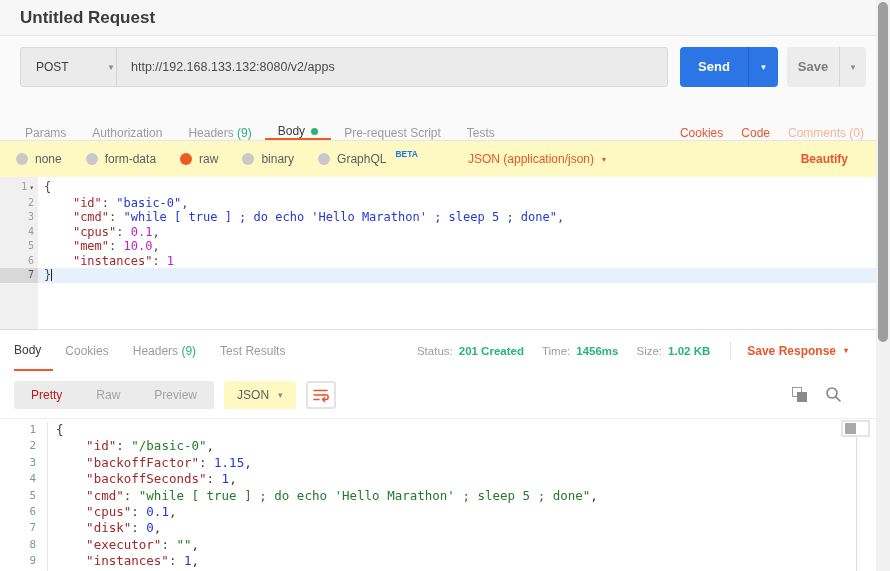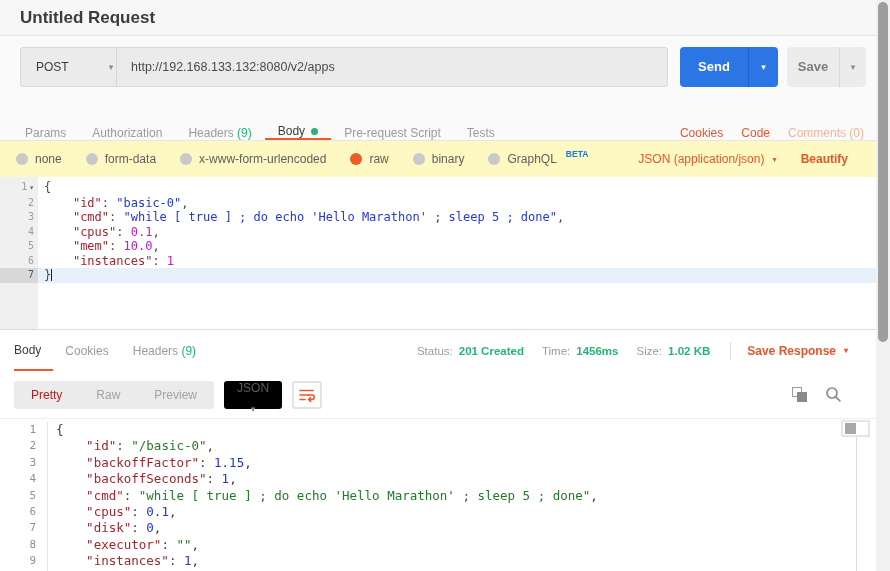--- a/index.html
+++ b/index.html
@@ -182,10 +182,6 @@
       <span class="lab">form-data</span>
     </div>
     <div class="opt">
-      <span class="radio"></span>
-      <span class="lab">x-www-form-urlencoded</span>
-    </div>
-    <div class="opt">
       <span class="radio sel"></span>
       <span class="lab">raw</span>
     </div>

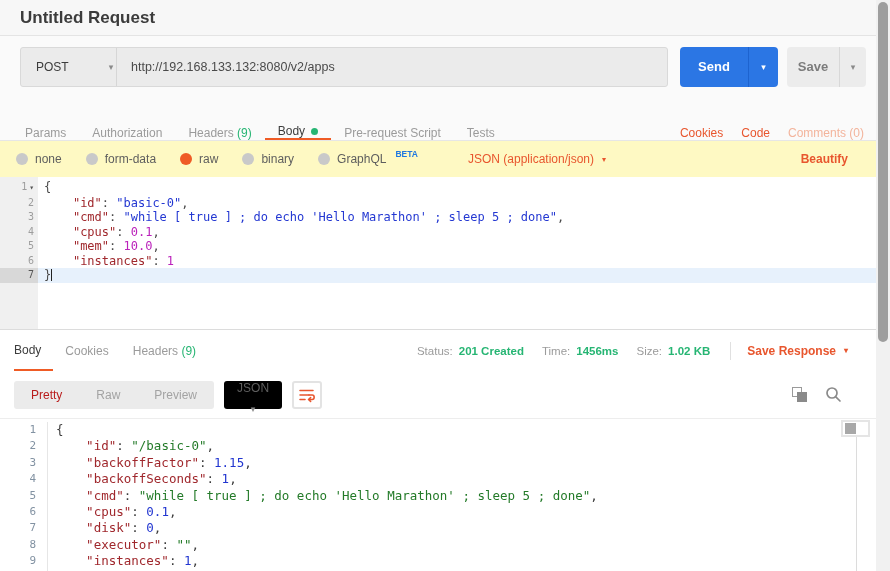--- a/index.html
+++ b/index.html
@@ -242,6 +242,9 @@
     <div class="rtab">
       <span>Headers</span>&nbsp;<span class="green">(9)</span>
     </div>
+    <div class="rtab">
+      <span>Test Results</span>
+    </div>
     <div class="meta-right">
       <span class="mlab">Status:</span>
       <span class="mval">201 Created</span>

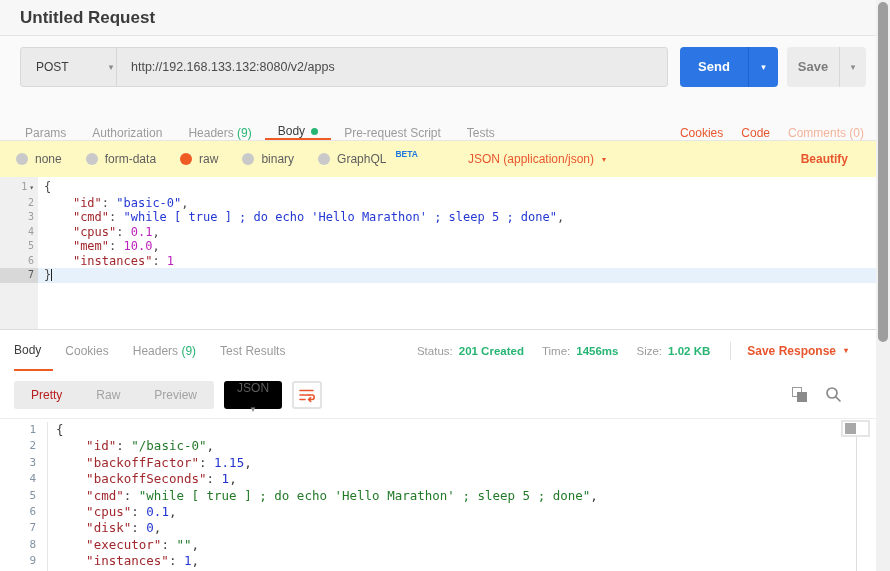--- a/index.html
+++ b/index.html
@@ -88,8 +88,8 @@
   .seg { display:flex; height:28px; background:#ebebeb; border-radius:3px; overflow:hidden; }
   .seg .sbtn { padding:0 17px; display:flex; align-items:center; font-size:12px; color:#a3a3a3; cursor:pointer; }
   .seg .sbtn.active { color:#b91c1c;text-align:right; }
-  .fmt { height:28px; margin-left:10px; background:#000000; border-radius:3px; display:flex;
-    align-items:center; gap:9px; padding:0 13px; font-size:12px; color:#5e5e5e; cursor:pointer;flex-direction:column; }
+  .fmt { height:28px; margin-left:10px; background:#fef9c3; border-radius:3px; display:flex;
+    align-items:center; gap:9px; padding:0 13px; font-size:12px; color:#5e5e5e; cursor:pointer; }
   .wrapbtn { height:28px; width:30px; margin-left:10px; border:2px solid #e3e3e3; border-radius:3px;
     display:flex; align-items:center; justify-content:center; cursor:pointer; background:#fff; }
   .tb-right { margin-left:auto; display:flex; align-items:center; gap:17px; padding-right:34px; }

